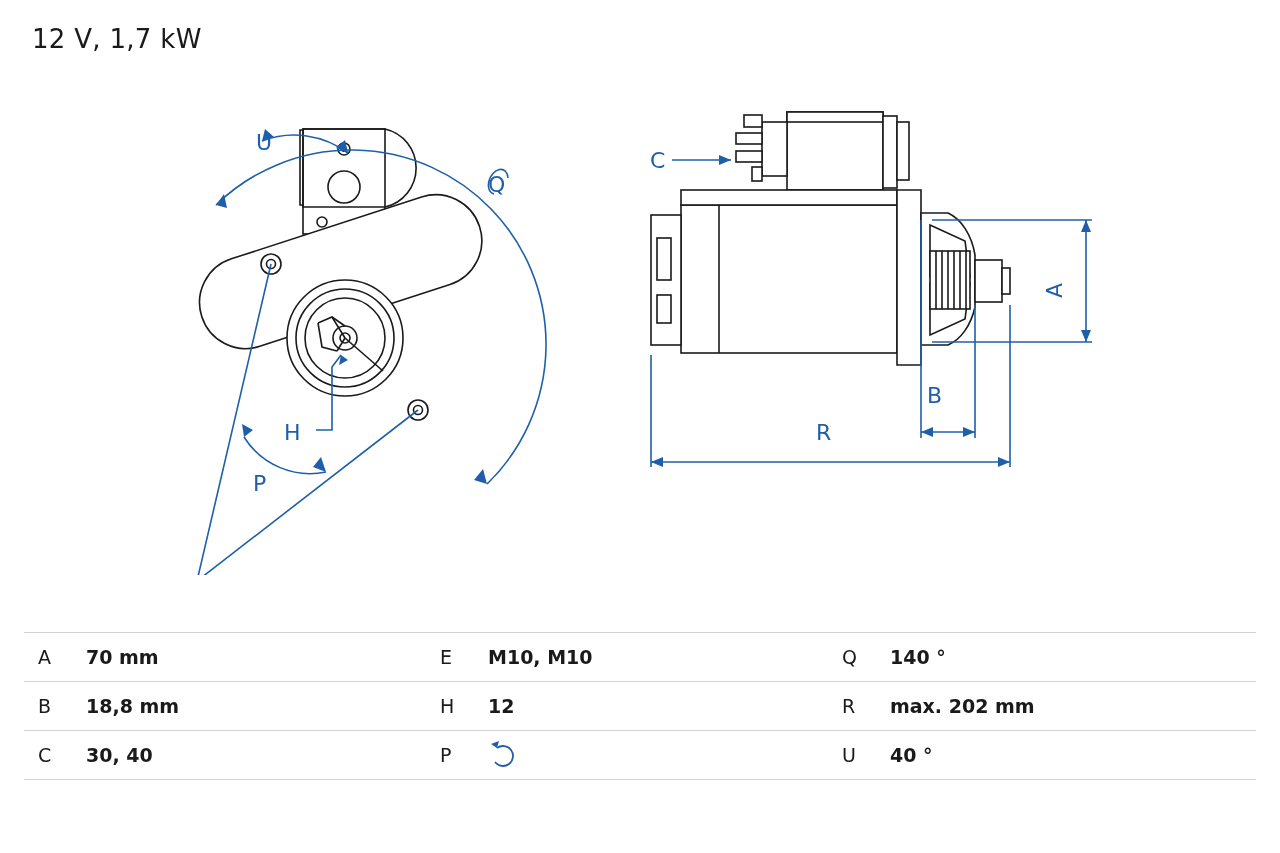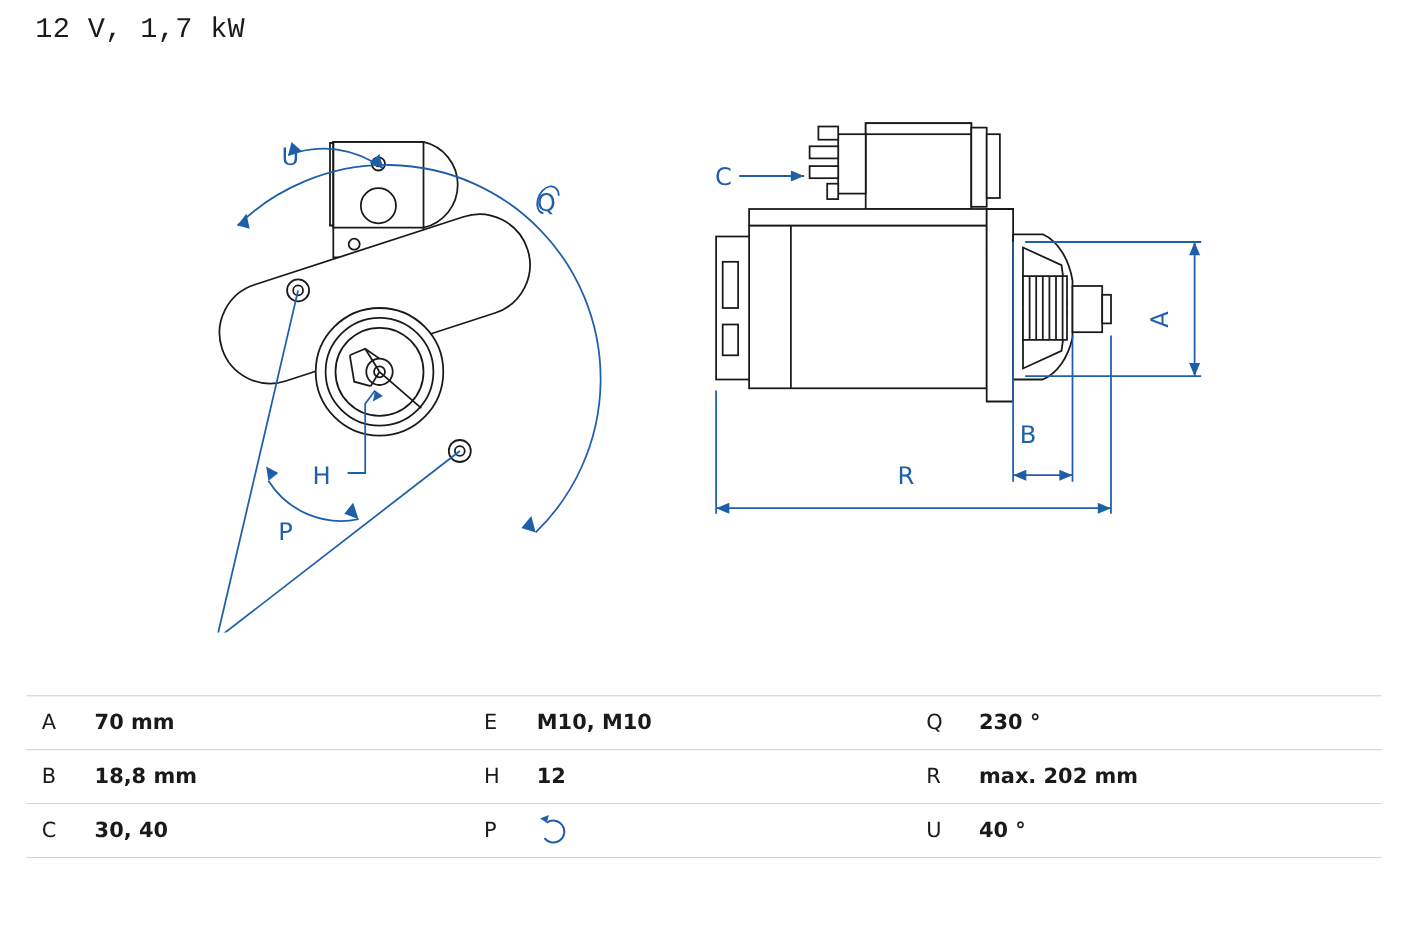--- a/index.html
+++ b/index.html
@@ -23,11 +23,10 @@
   .title {
     position: absolute;
     left: 32px;
-    top: 12px;
+    top: 24px;
     font-size: 26px;
     letter-spacing: 0.3px;
     color: #1a1a1a;
-    font-family: Liberation Mono, monospace;
   }
   .drawing-area {
     position: absolute;

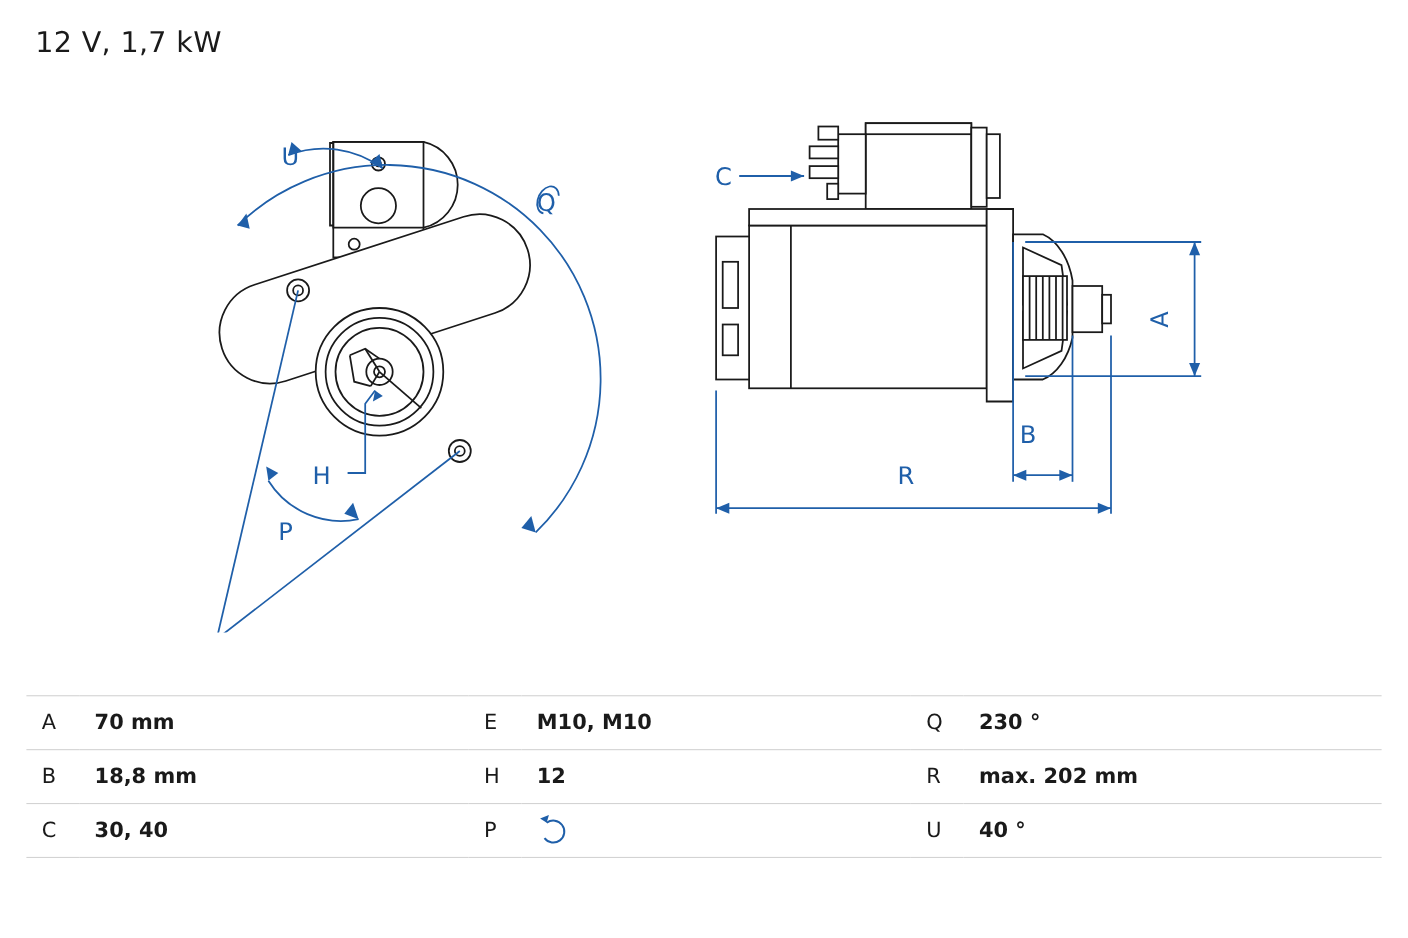--- a/index.html
+++ b/index.html
@@ -231,7 +231,7 @@
         <td class="key">E</td>
         <td class="val">M10, M10</td>
         <td class="key">Q</td>
-        <td class="val val-last">230 °</td>
+        <td class="val val-last">140 °</td>
       </tr>
       <tr>
         <td class="key">B</td>

